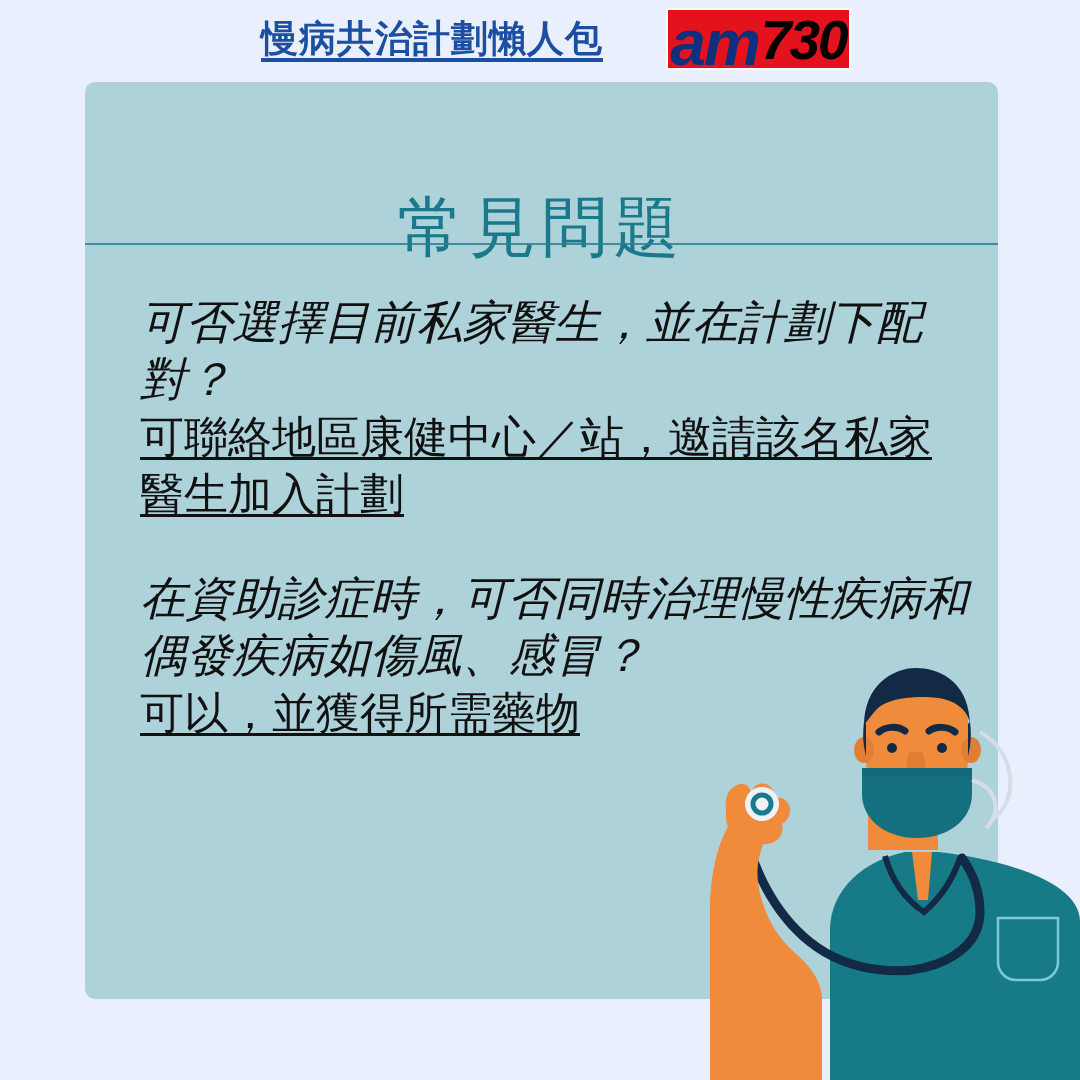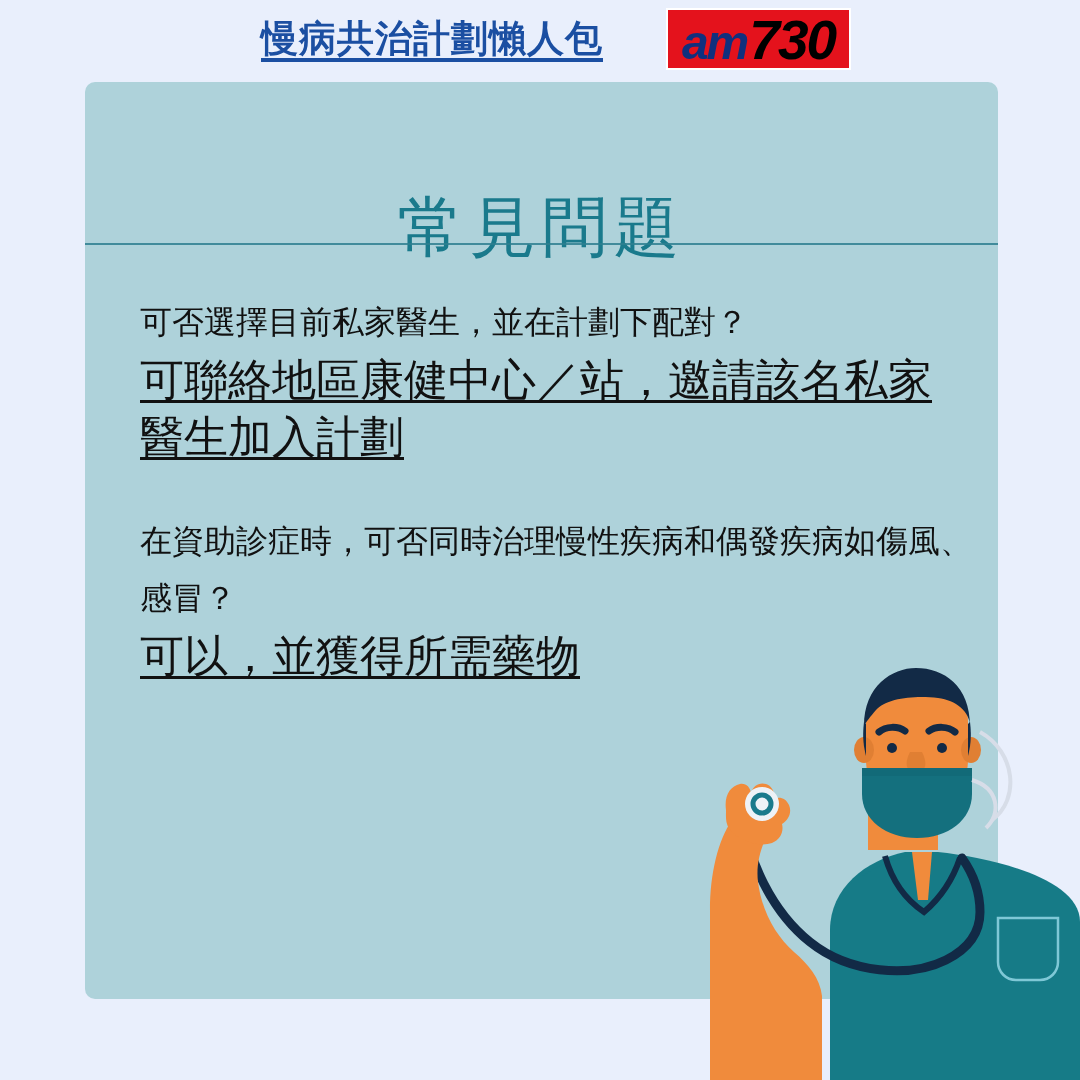--- a/index.html
+++ b/index.html
@@ -59,7 +59,7 @@
     overflow: hidden;
   }
   .logo-am {
-    font-size: 48px;
+    font-size: 64px;
     font-weight: bold;
     font-style: italic;
     color: #10307e;

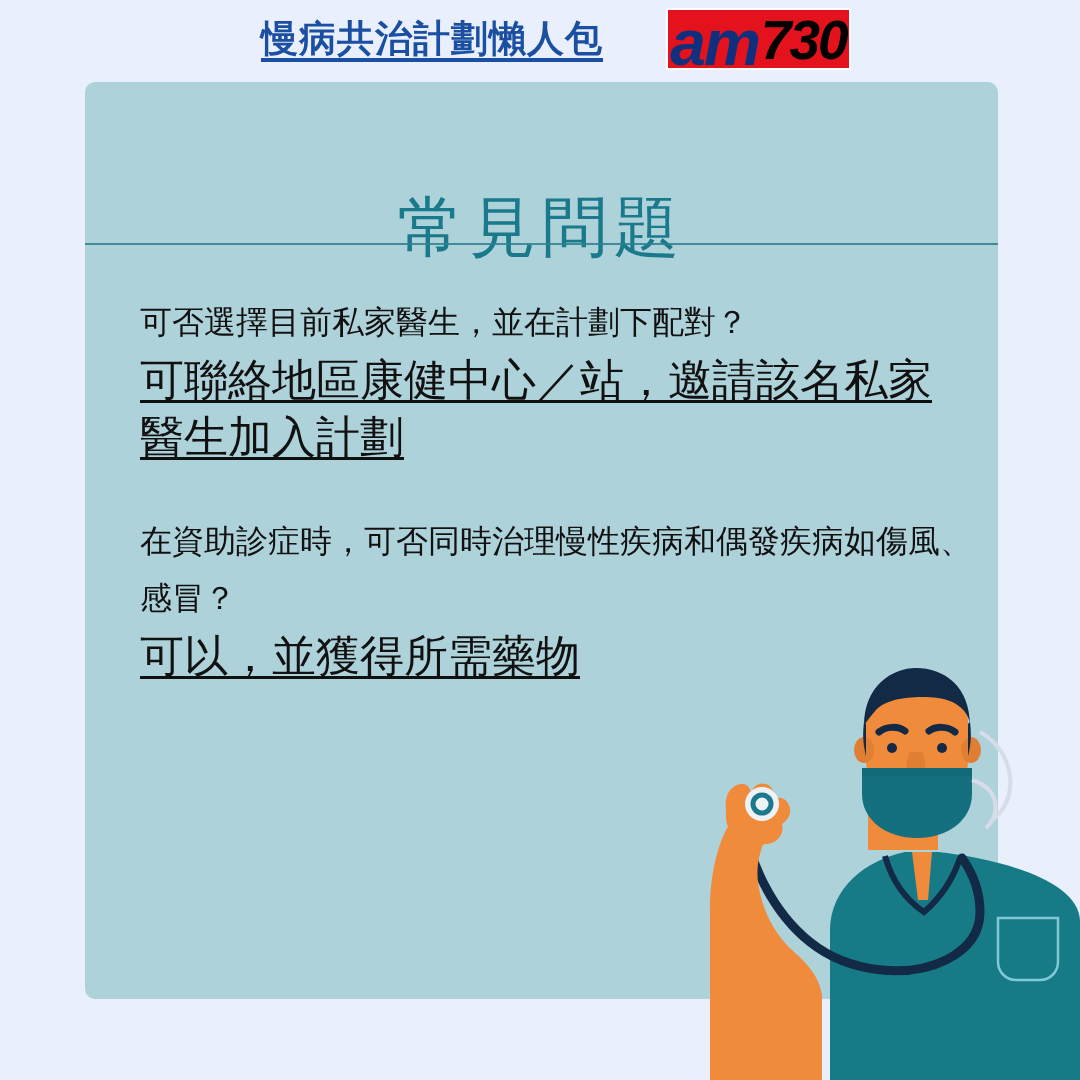--- a/index.html
+++ b/index.html
@@ -121,12 +121,13 @@
   }
   .qa-block { margin-bottom: 48px; }
   .qa-question {
-    font-size: 32px;
+    font-size: 46px;
     line-height: 57px;
     color: #111111;
     letter-spacing: 0px;
     font-weight: normal;
     font-family: "Liberation Sans", "DejaVu Sans", sans-serif;
+    font-style: italic;
   }
   .qa-answer {
     font-size: 44px;

